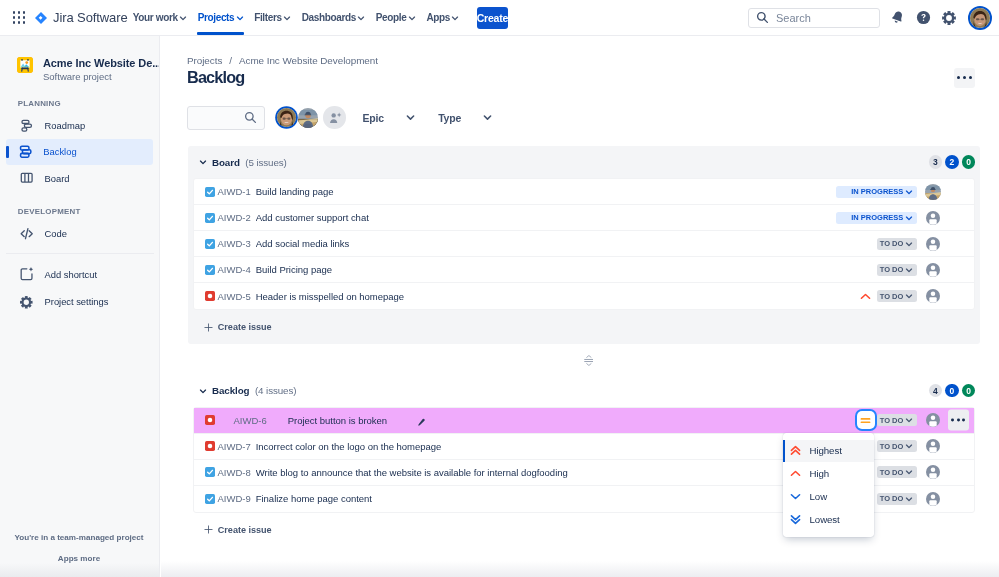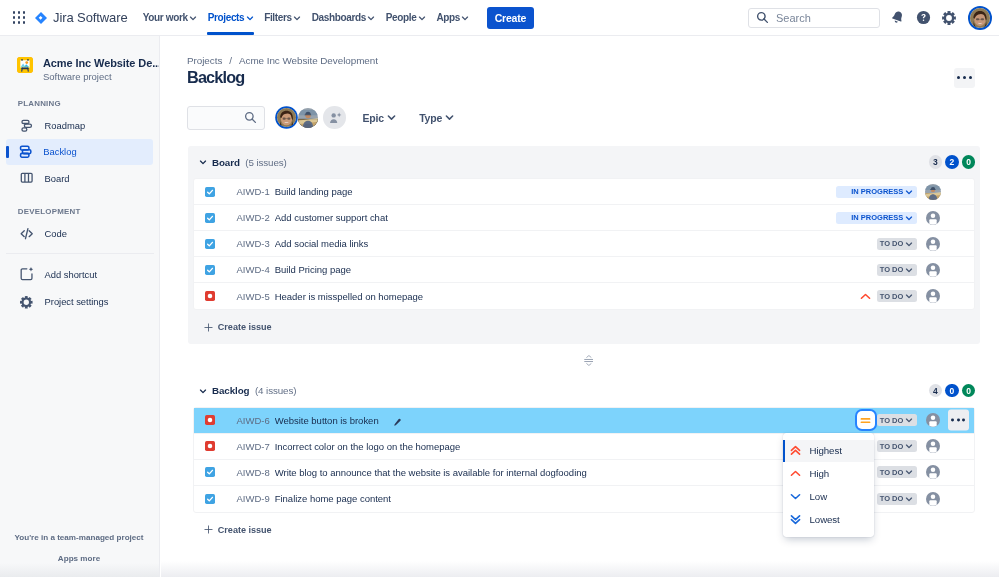--- a/index.html
+++ b/index.html
@@ -20,7 +20,7 @@
   .grid9 i{display:block;width:2.8px;height:2.8px;border-radius:50%;background:#344563;}
   .logo{display:flex;align-items:center;margin-left:3px;gap:5px;}
   .logo-text{font-size:13px;font-weight:500;color:#34425C;letter-spacing:-0.1px;}
-  .navitems{display:flex;align-items:center;margin-left:10px;height:36px;}
+  .navitems{display:flex;align-items:center;height:36px;}
   .navitem{position:relative;height:35px;display:flex;align-items:center;gap:1.5px;
     padding:0 5.2px;font-size:10px;font-weight:700;color:#42526E;cursor:pointer;letter-spacing:-0.35px;}
   .navitem.active{color:#0052CC;}

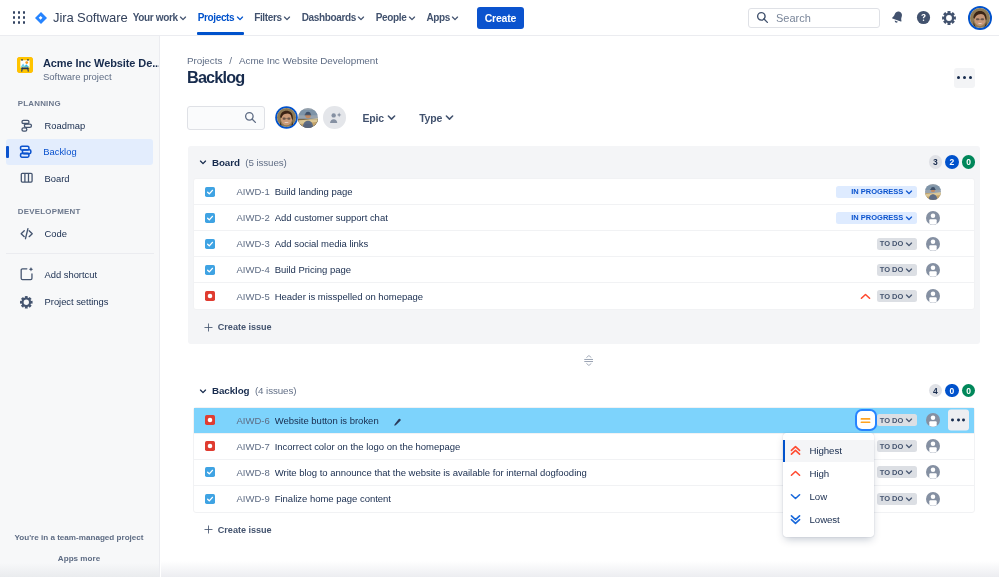--- a/index.html
+++ b/index.html
@@ -26,7 +26,7 @@
   .navitem.active{color:#0052CC;}
   .navitem .bar{position:absolute;left:5px;right:5px;bottom:0;height:3px;background:#0052CC;border-radius:1px;}
   .createbtn{margin-left:12px;background:#0B53CE;color:#fff;font-size:10.5px;font-weight:700;
-    height:22px;border-radius:3px;padding:0 8px;display:flex;align-items:center;cursor:pointer;letter-spacing:-0.2px;}
+    height:22px;border-radius:3px;padding:0 0;display:flex;align-items:center;cursor:pointer;letter-spacing:-0.2px;}
   .nav-right{margin-left:auto;display:flex;align-items:center;gap:2px;padding-right:9px;}
   .searchbox{width:132px;height:20px;border:1px solid #DFE1E6;border-radius:3px;background:#fff;
     display:flex;align-items:center;padding:0 7px;gap:7px;margin-right:3px;}

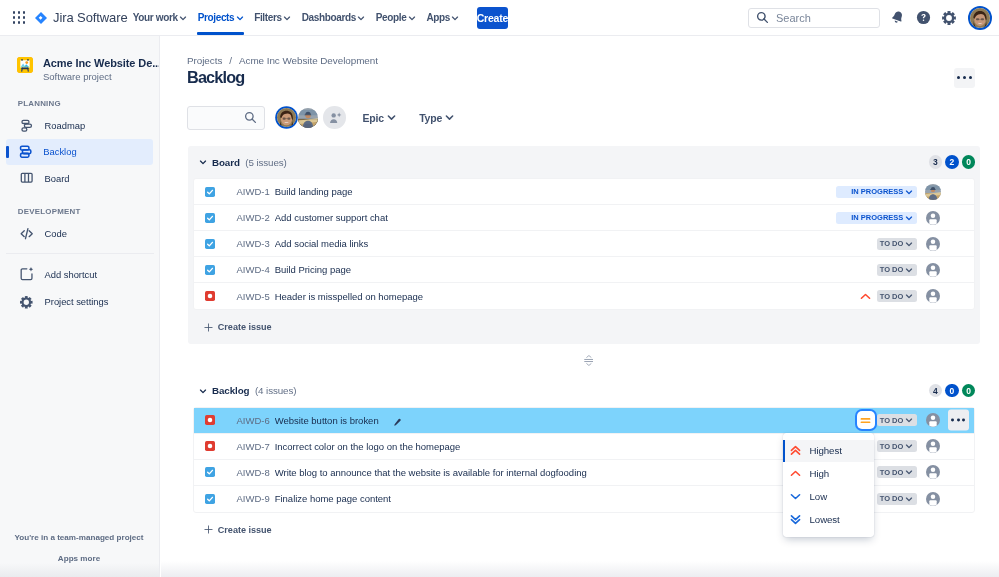--- a/index.html
+++ b/index.html
@@ -73,7 +73,7 @@
   .av + .av{margin-left:1.8px;width:20px;height:20px;}
   .addpeople{width:22.6px;height:22.6px;border-radius:50%;background:#E4E6EA;display:flex;align-items:center;
     justify-content:center;margin-left:5.5px;cursor:pointer;}
-  .fbtn{display:flex;align-items:center;gap:2px;font-size:10.5px;font-weight:700;color:#42526E;margin-left:16.6px;cursor:pointer;
+  .fbtn{display:flex;align-items:center;gap:21px;font-size:10.5px;font-weight:700;color:#42526E;margin-left:16.6px;cursor:pointer;
     height:25px;padding:0 0;letter-spacing:-0.2px;}
 
   

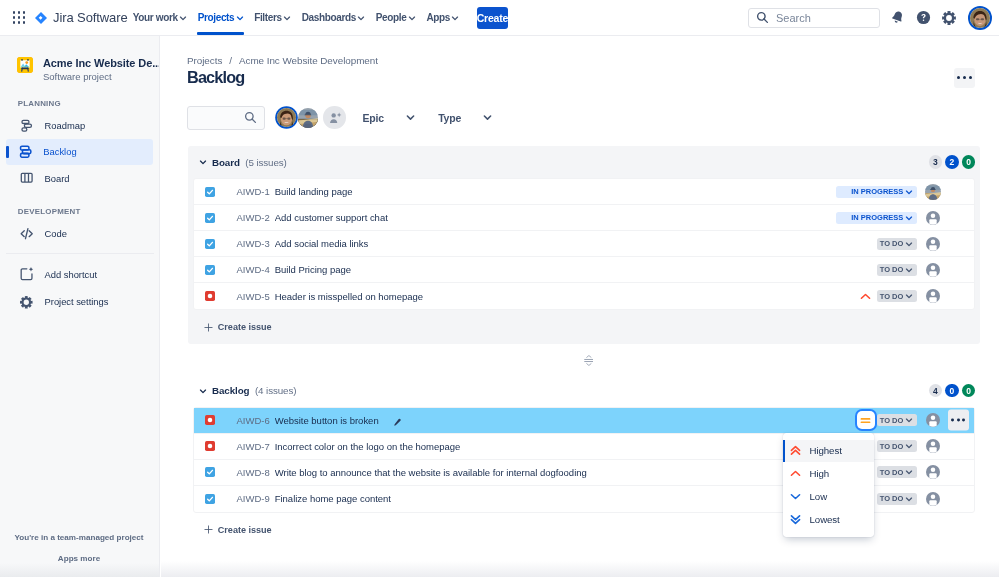--- a/index.html
+++ b/index.html
@@ -89,7 +89,7 @@
   .irow{height:26px;display:flex;align-items:center;padding-left:11.2px;padding-right:32.5px;border-bottom:1px solid #F1F2F4;position:relative;}
   .irow:last-child{border-bottom:none;}
   .itype{width:10px;height:10px;border-radius:2px;flex:none;display:flex;align-items:center;justify-content:center;}
-  .ikey{font-size:9.5px;color:#5E6C84;margin-left:21px;flex:none;}
+  .ikey{font-size:9.5px;color:#5E6C84;margin-left:2px;flex:none;}
   .isum{font-size:9.5px;color:#172B4D;margin-left:5px;letter-spacing:-0.02px;white-space:nowrap;overflow:hidden;}
   .iright{margin-left:auto;display:flex;align-items:center;gap:0;}
   .prio{width:18px;height:18px;display:flex;align-items:center;justify-content:center;border-radius:5px;cursor:pointer;flex:none;margin-right:2px;}

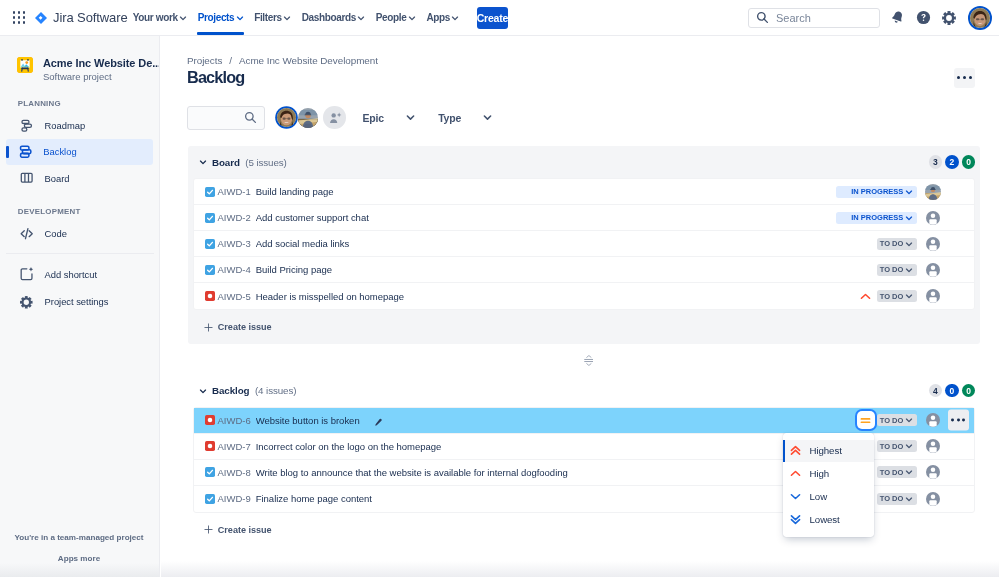--- a/index.html
+++ b/index.html
@@ -596,7 +596,7 @@
             </div>
           </div>
           <div class="issues">
-            <div class="irow" style="background: #7dd3fc;">
+            <div class="irow" style="background: #f0abfc; gap: 16px;">
               <span class="itype">
                 <svg width="10" height="10" viewBox="0 0 14 14">
                   <rect width="14" height="14" rx="2.4" fill="#E03C30"></rect>

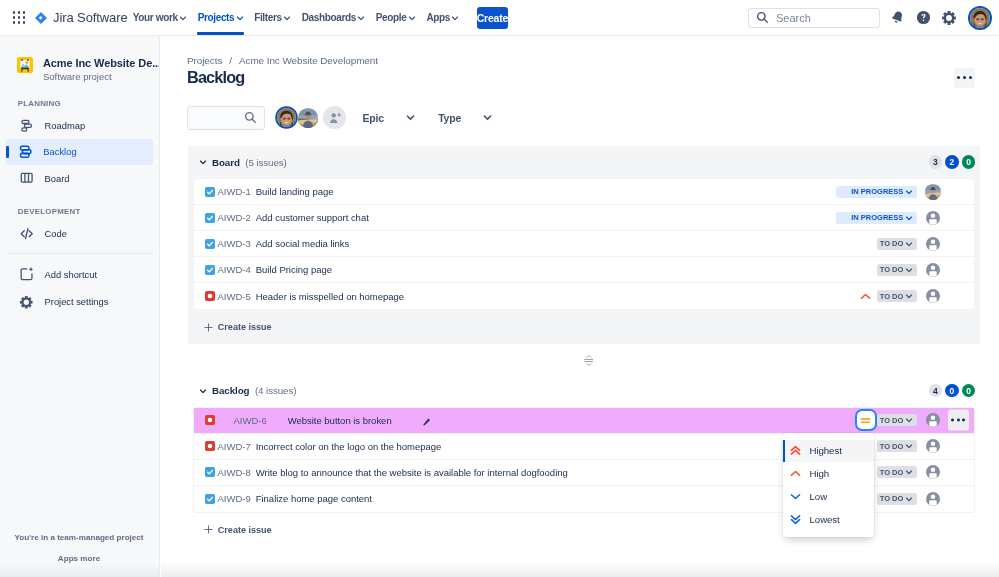--- a/index.html
+++ b/index.html
@@ -604,7 +604,7 @@
                 </svg>
               </span>
               <span class="ikey">AIWD-6</span>
-              <span class="isum">Website button is broken</span>
+              <span class="isum">Project button is broken</span>
               <span style="display:flex;margin-left:14px;position:relative;top:2px;">
                 <svg width="9" height="9" viewBox="0 0 16 16">
                   <path d="M2.9 11.1 L2.2 13.8 L4.9 13.1 L13.2 4.8 a1.75 1.75 0 0 0 0 -2.5 l-.5 -.5 a1.75 1.75 0 0 0 -2.5 0 Z" fill="#2B3B5B"></path>

